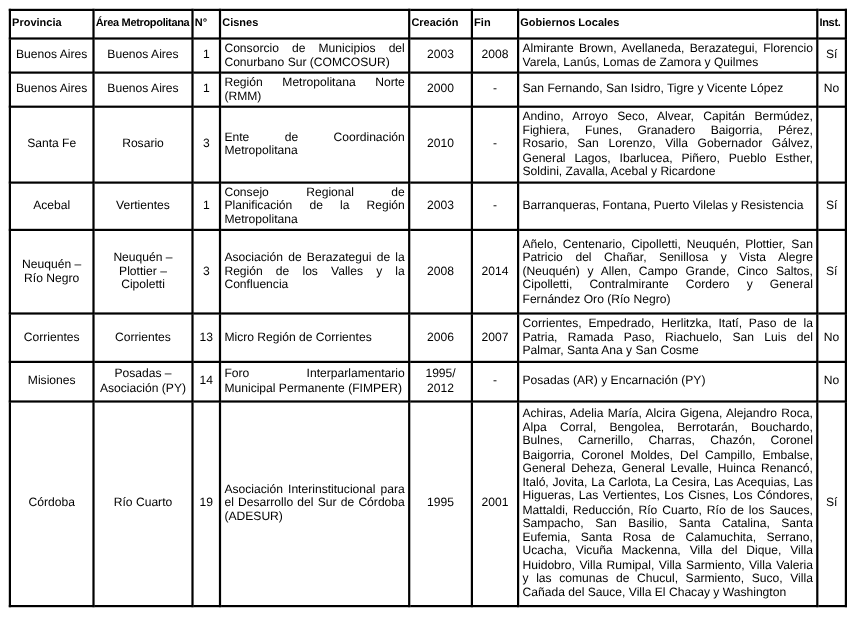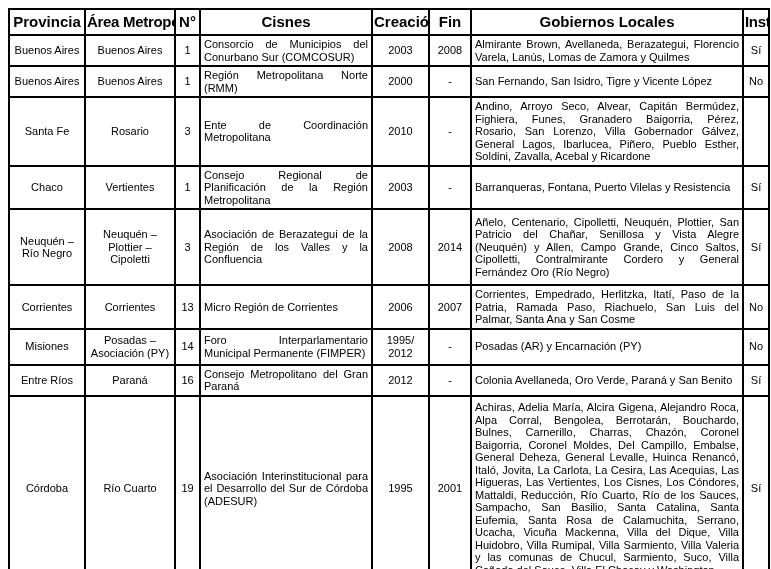--- a/index.html
+++ b/index.html
@@ -26,8 +26,8 @@
   }
   table.meta-table th {
     font-weight: bold;
-    text-align: center;
-    font-size: 15px;
+    text-align: left;
+    font-size: 10px;
     padding: 4px 1px;
     white-space: nowrap;
   }

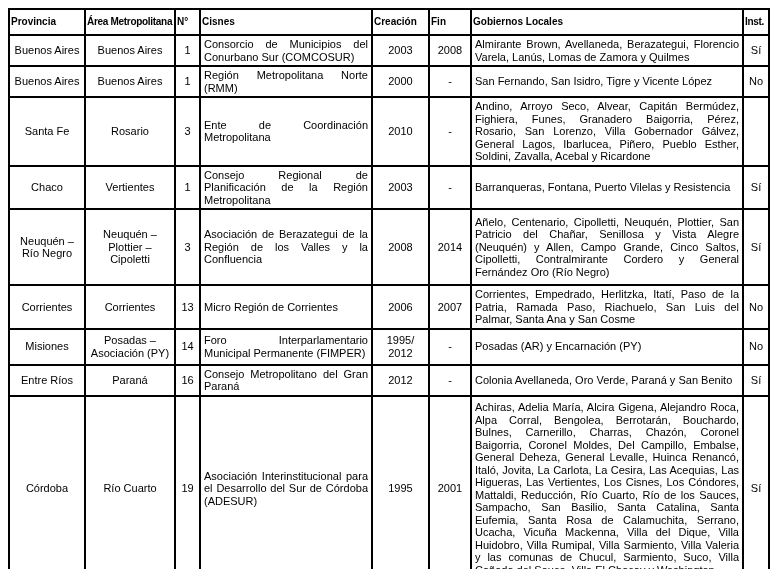--- a/index.html
+++ b/index.html
@@ -120,7 +120,7 @@
         <td class="c-inst"></td>
       </tr>
       <tr class="h-r4">
-        <td class="c-prov">Chaco</td>
+        <td class="c-prov">Acebal</td>
         <td class="c-area">Vertientes</td>
         <td class="c-num">1</td>
         <td class="c-nom">Consejo Regional de Planificación de la Región Metropolitana</td>

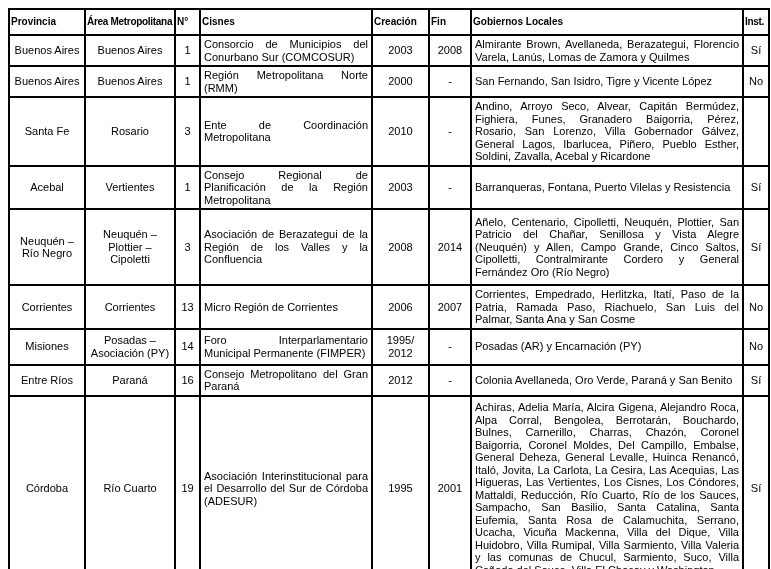--- a/index.html
+++ b/index.html
@@ -159,16 +159,6 @@
         <td class="c-gob">Posadas (AR) y Encarnación (PY)</td>
         <td class="c-inst">No</td>
       </tr>
-      <tr class="h-r8">
-        <td class="c-prov">Entre Ríos</td>
-        <td class="c-area">Paraná</td>
-        <td class="c-num">16</td>
-        <td class="c-nom">Consejo Metropolitano del Gran Paraná</td>
-        <td class="c-cre">2012</td>
-        <td class="c-fin">-</td>
-        <td class="c-gob">Colonia Avellaneda, Oro Verde, Paraná y San Benito</td>
-        <td class="c-inst">Sí</td>
-      </tr>
       <tr class="h-r9">
         <td class="c-prov">Córdoba</td>
         <td class="c-area">Río Cuarto</td>

